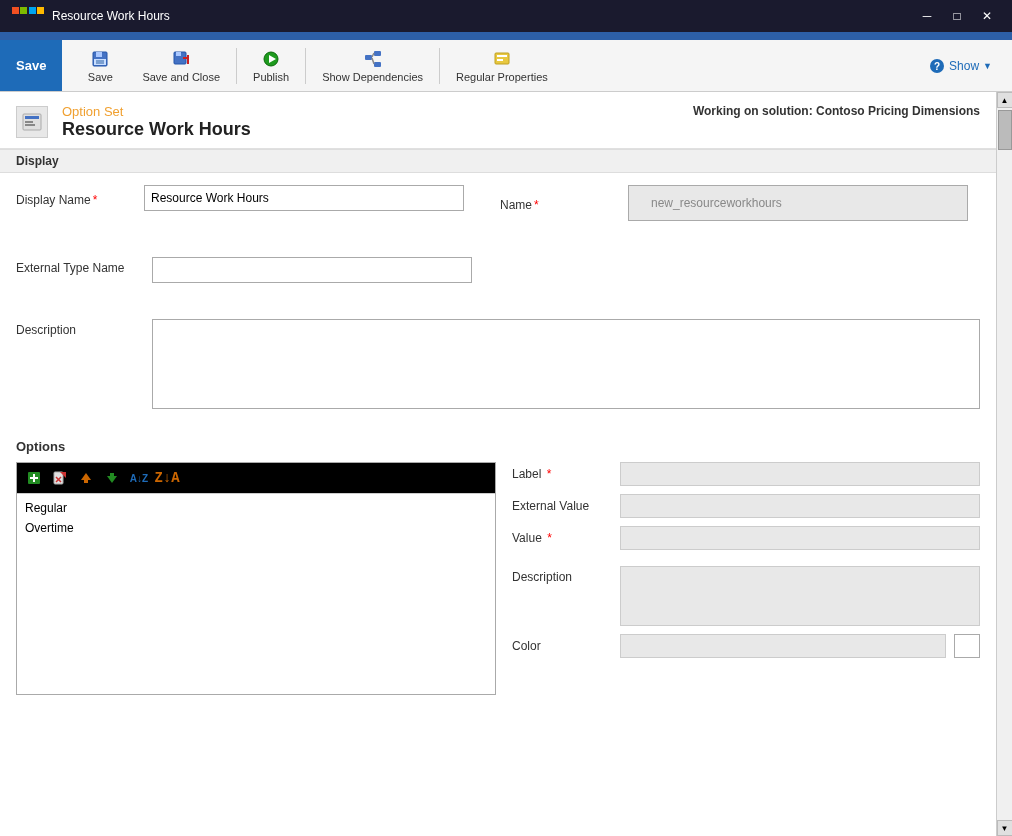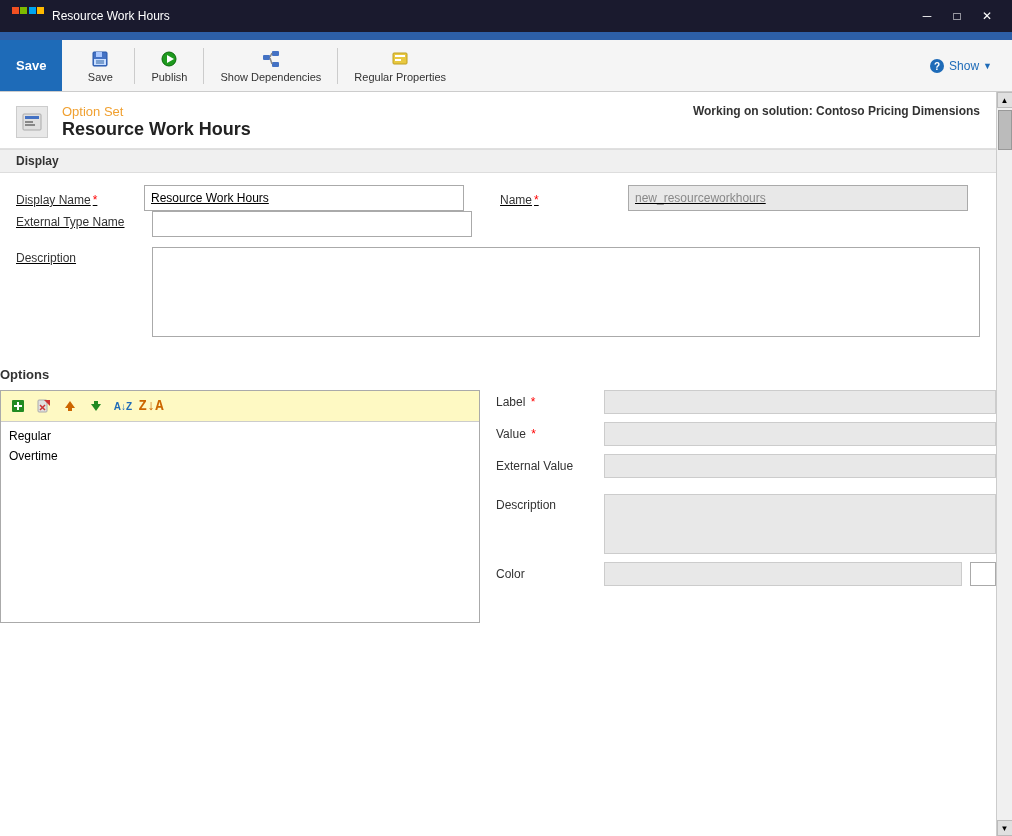--- a/index.html
+++ b/index.html
@@ -353,6 +353,17 @@
       <span>Save</span>
     </button>
 
+    <button class="ribbon-btn">
+      <div class="btn-icon">
+        <svg width="18" height="18" viewBox="0 0 18 18">
+          <rect x="2" y="2" width="12" height="12" rx="1" fill="#4472c4" stroke="#2255aa" stroke-width="1"></rect>
+          <rect x="4" y="2" width="5" height="4" fill="#aac8ff"></rect>
+          <line x1="11" y1="8" x2="16" y2="8" stroke="#cc2222" stroke-width="2"></line>
+          <line x1="16" y1="5" x2="16" y2="14" stroke="#cc2222" stroke-width="2"></line>
+        </svg>
+      </div>
+      <span>Save and Close</span>
+    </button>
     <div class="ribbon-separator"></div>
 
     <button class="ribbon-btn">

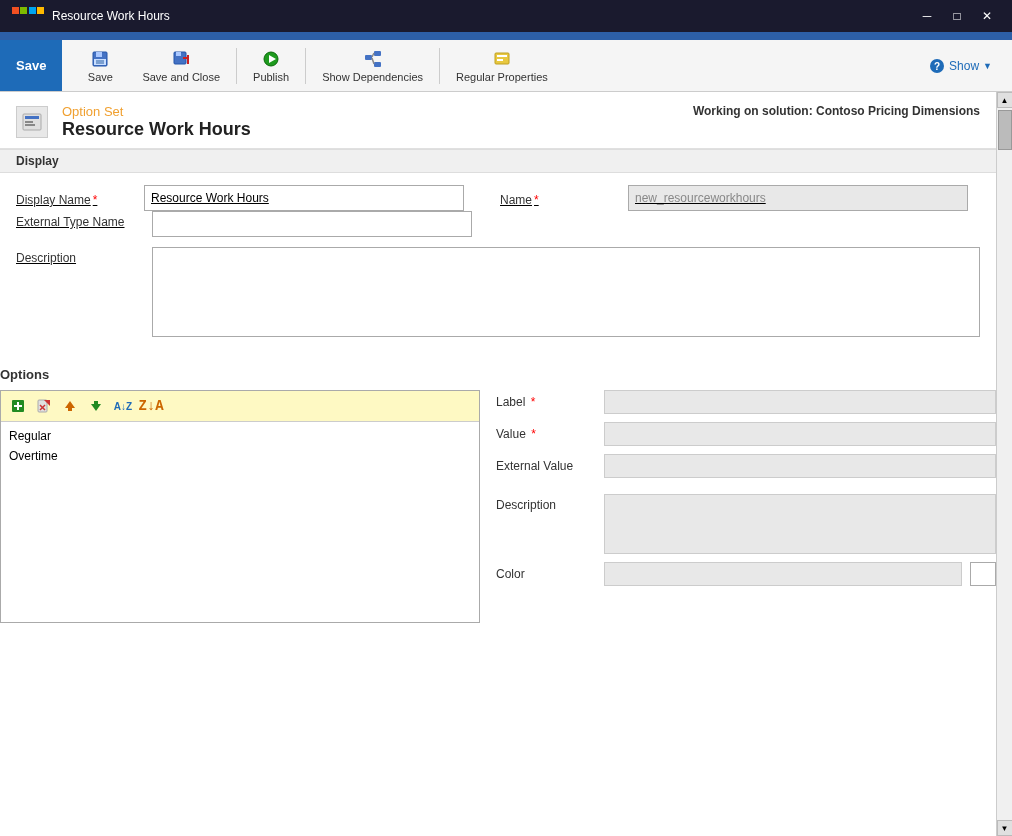--- a/index.html
+++ b/index.html
@@ -144,7 +144,6 @@
     }
     .form-fields {
       padding: 12px 16px;
-      text-decoration: underline;
     }
     .field-row {
       display: flex;

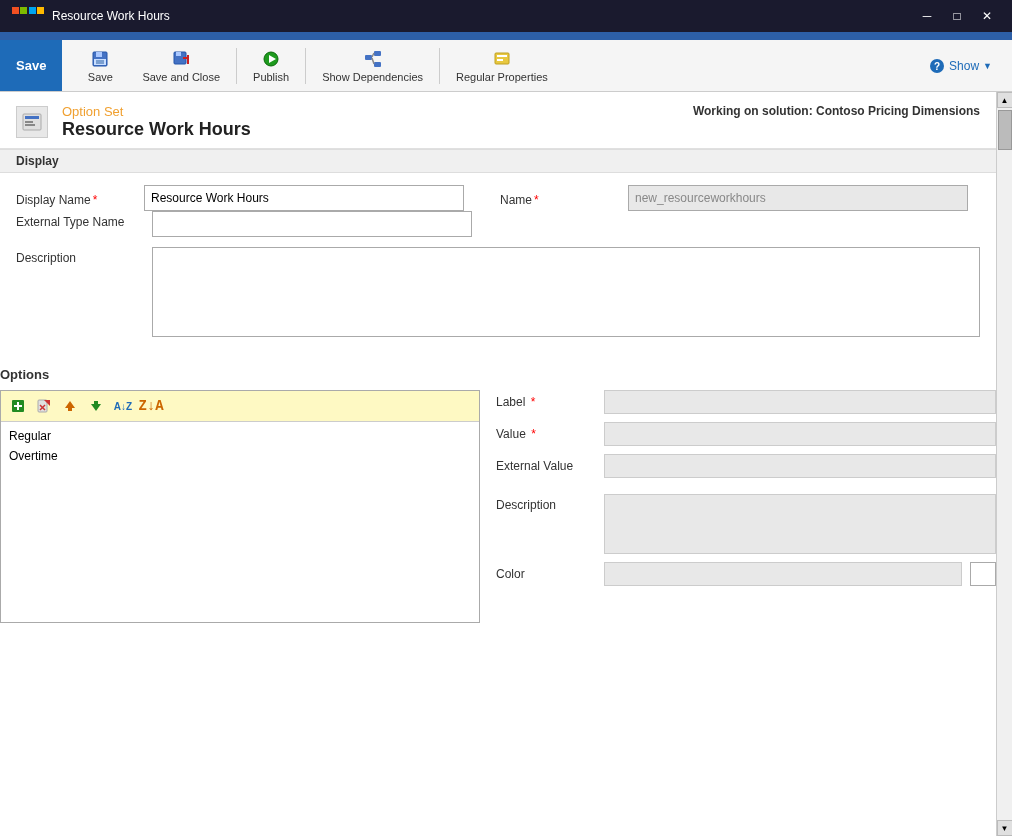--- a/index.html
+++ b/index.html
@@ -169,9 +169,9 @@
     }
     .field-input-name {
       border: 1px solid #aaa;
-      height: 26px;
-      font-size: 12px;
-      padding: 2px 6px;
+      height: 36px;
+      font-size: 12px;
+      padding: 2px 22px;
       background: #e8e8e8;
       color: #888;
       flex: 1;

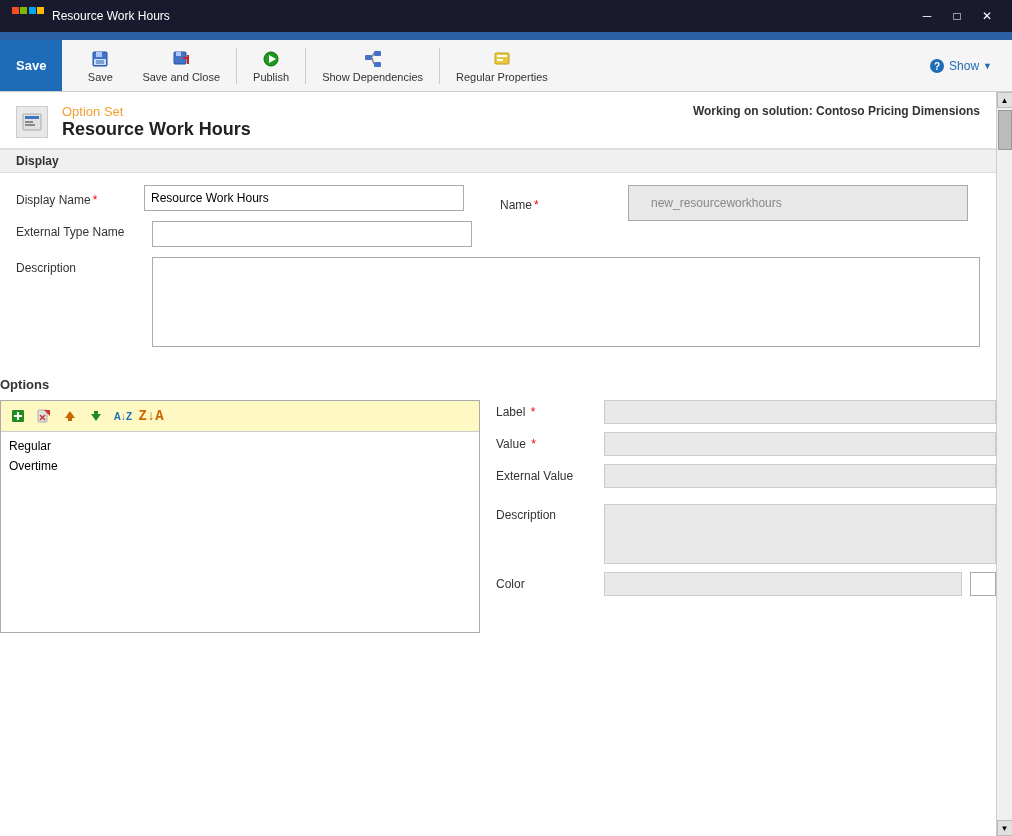--- a/index.html
+++ b/index.html
@@ -150,6 +150,7 @@
       align-items: flex-start;
       margin-bottom: 10px;
       gap: 16px;
+      margin-top: 36px;
     }
     .field-label {
       font-size: 12px;

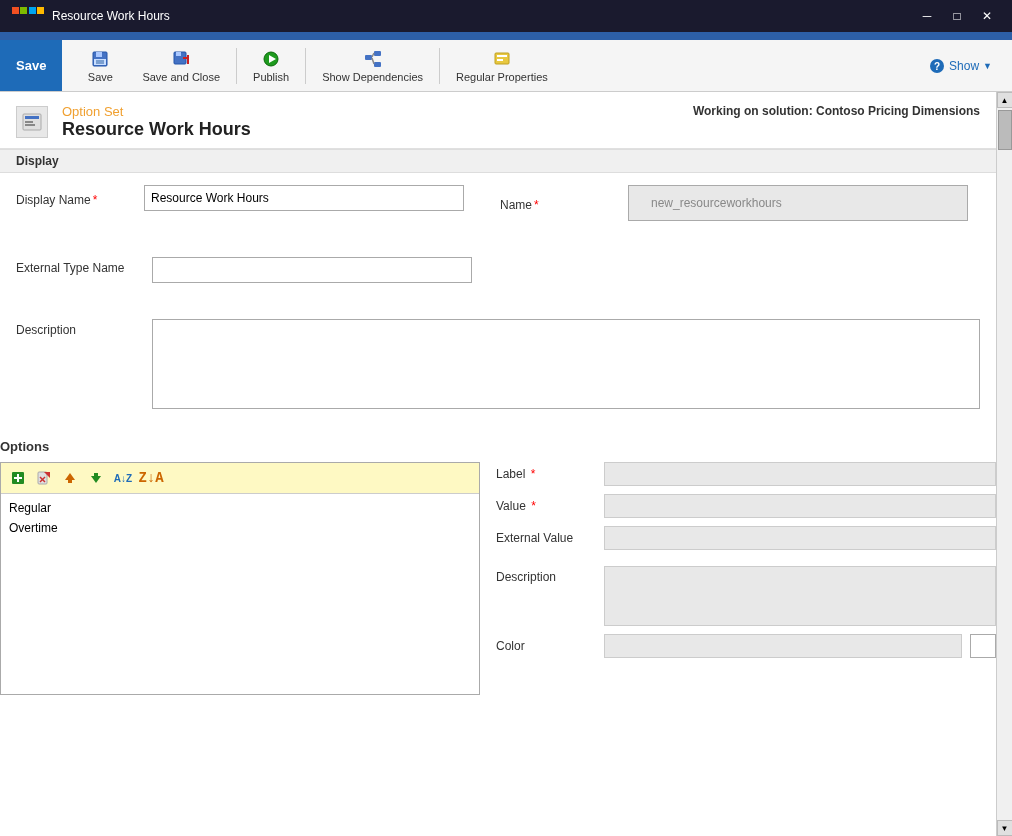--- a/index.html
+++ b/index.html
@@ -200,7 +200,7 @@
     }
 
     
-    .options-section { padding: 8px 0 12px; }
+    .options-section { padding: 8px 16px 12px; }
     .options-title { font-size: 13px; font-weight: 600; color: #333; margin-bottom: 8px; }
     .options-layout {
       display: flex;

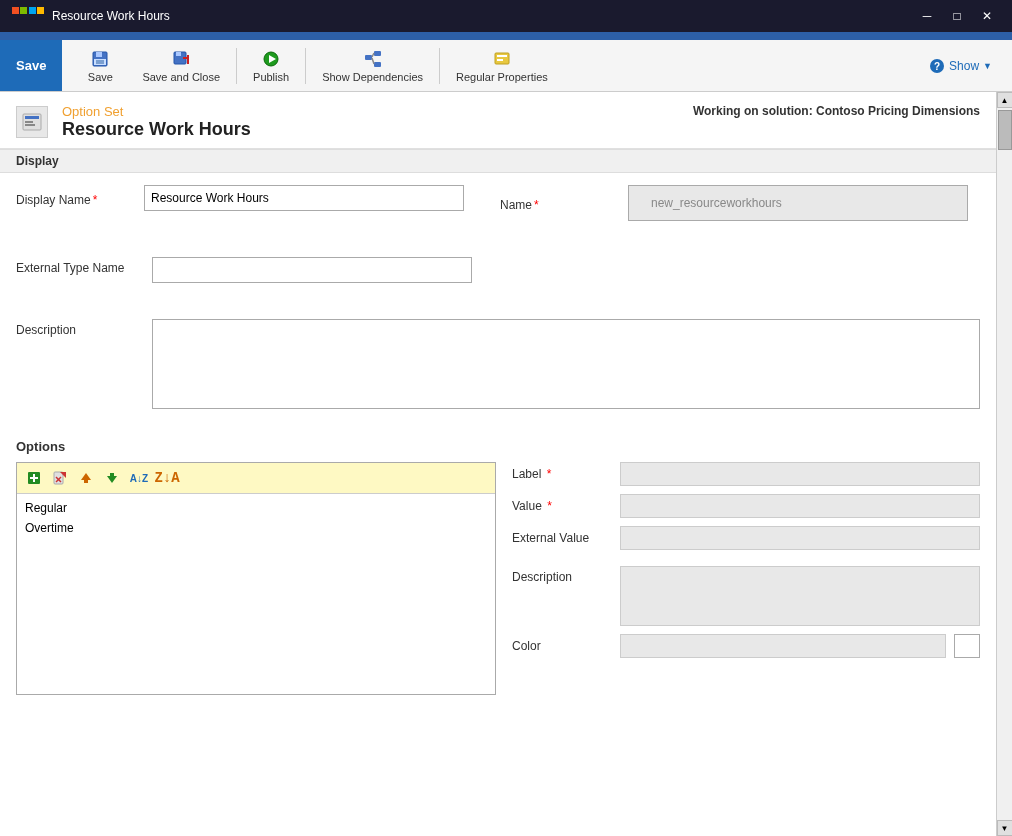--- a/index.html
+++ b/index.html
@@ -211,7 +211,7 @@
       border: 1px solid #aaa;
     }
     .options-toolbar {
-      background: #fef9c3;
+      background: #000000;
       border-bottom: 1px solid #ccc;
       padding: 4px 6px;
       display: flex;

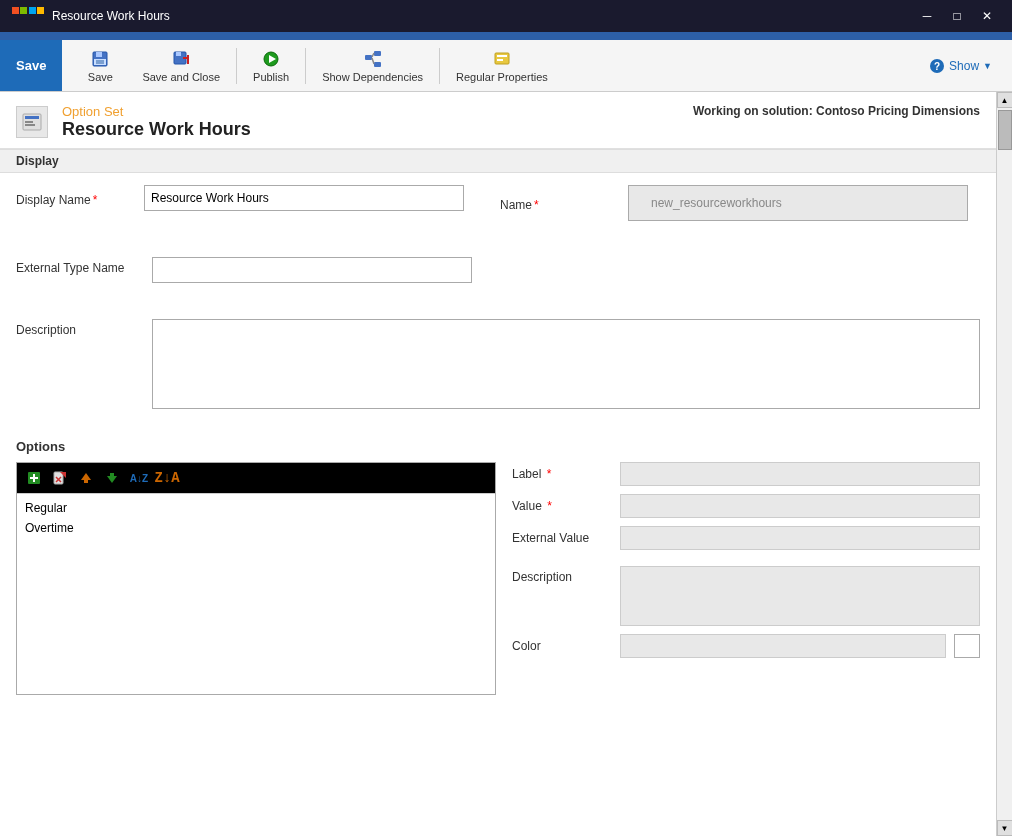--- a/index.html
+++ b/index.html
@@ -527,15 +527,15 @@
           </div>
 
           <div class="right-field-row">
+            <label class="right-label">External Value</label>
+            <input class="right-input" type="text" value="" style="">
+          </div>
+
+          <div class="right-field-row">
             <label class="right-label">
               <span>Value</span>
               <span class="field-required"> *</span>
             </label>
-            <input class="right-input" type="text" value="" style="">
-          </div>
-
-          <div class="right-field-row">
-            <label class="right-label">External Value</label>
             <input class="right-input" type="text" value="" style="">
           </div>
 

